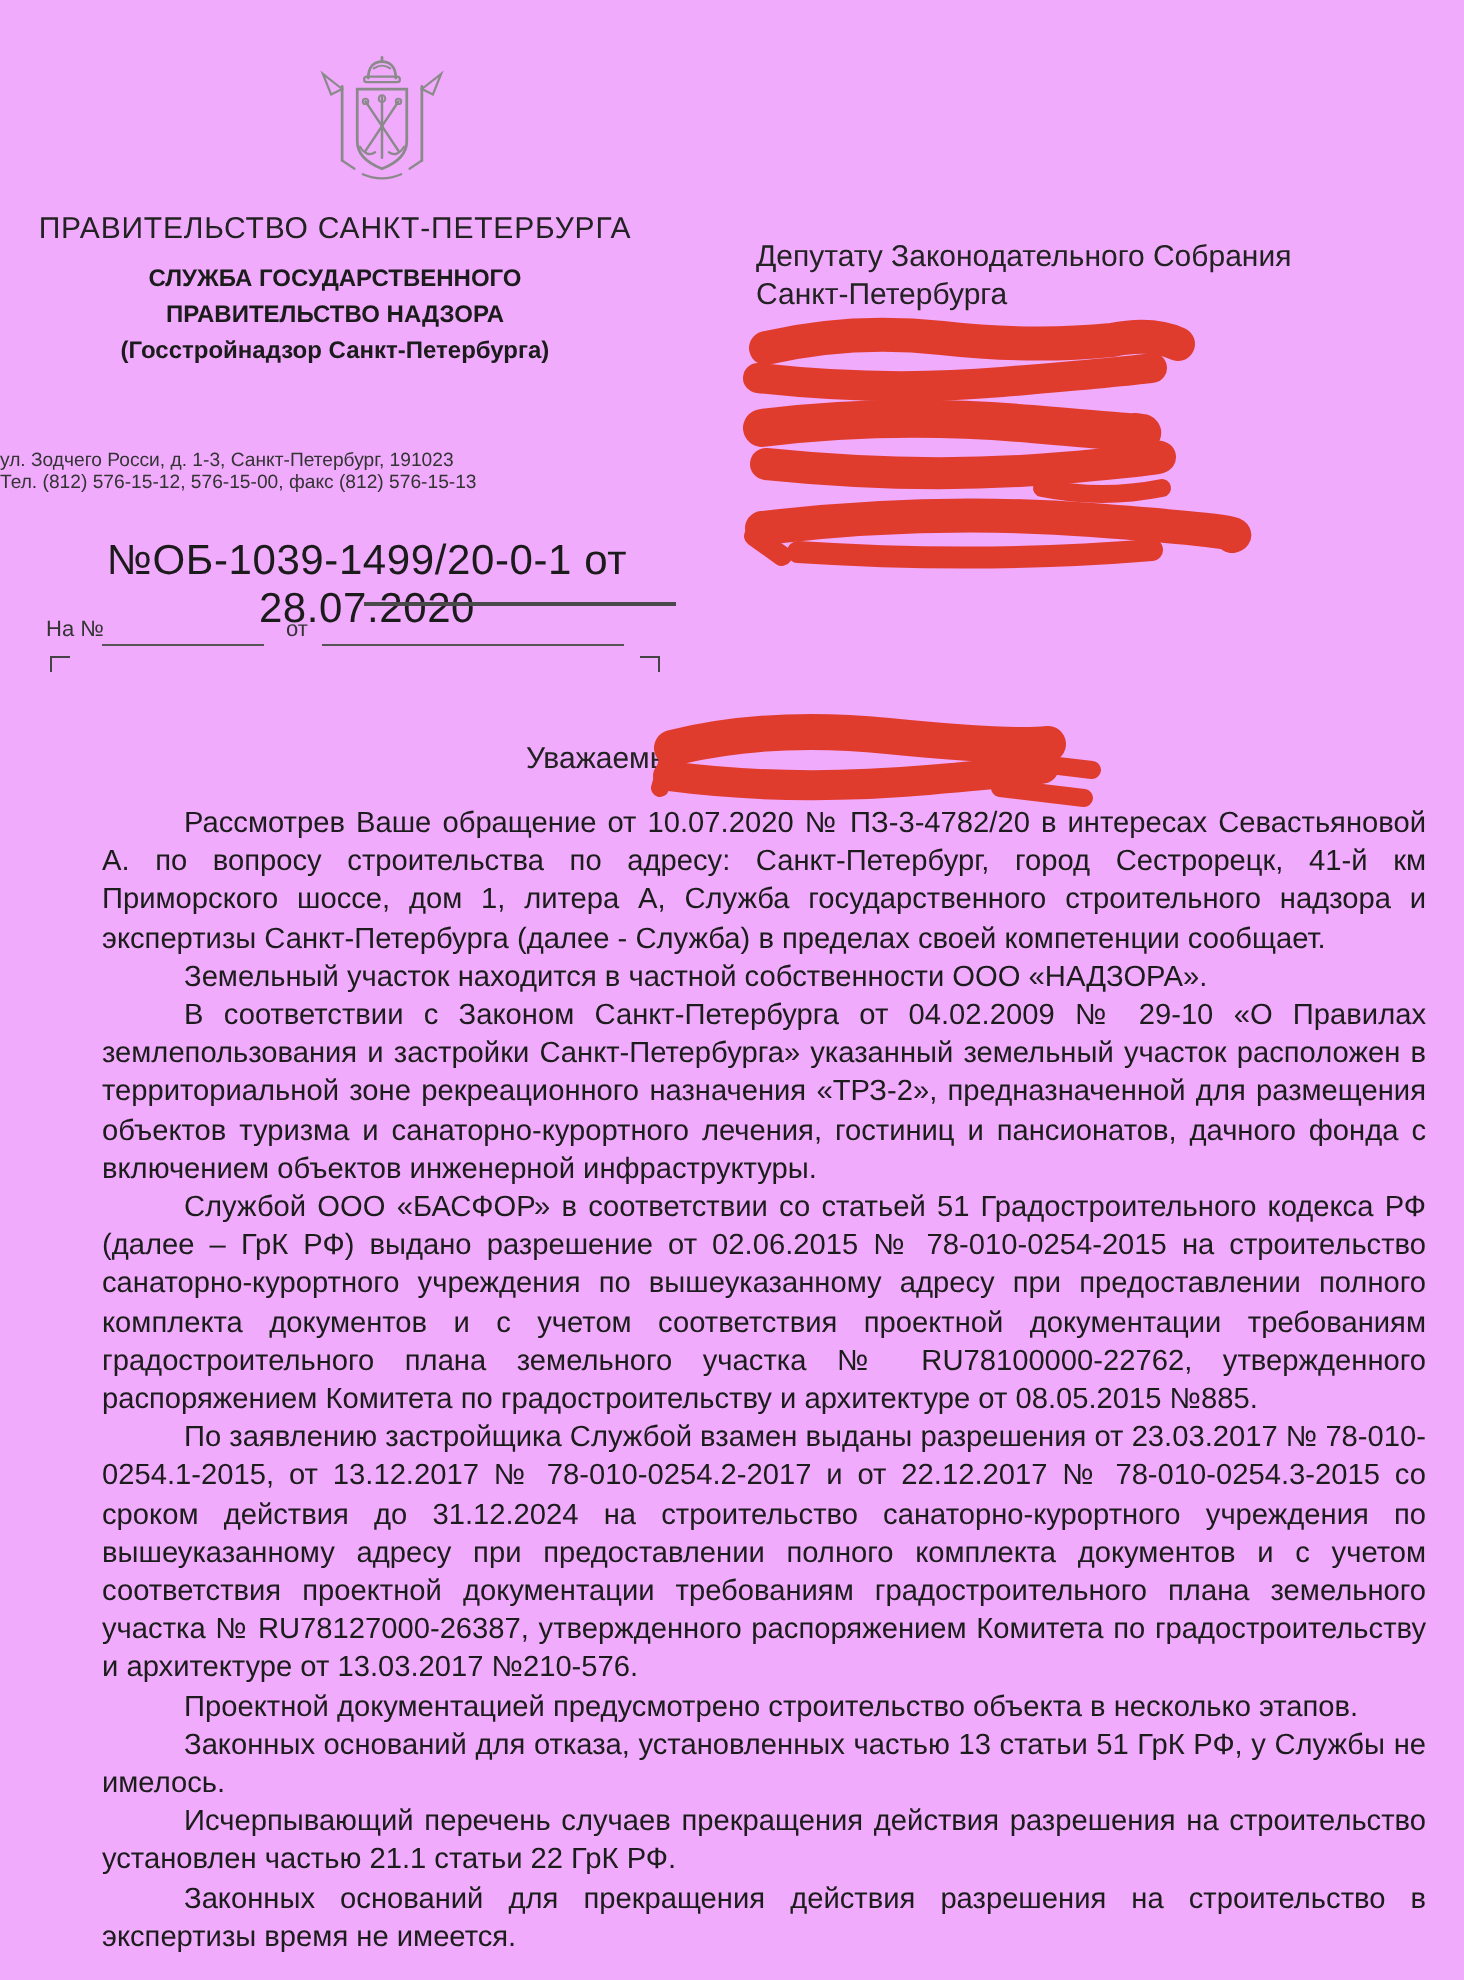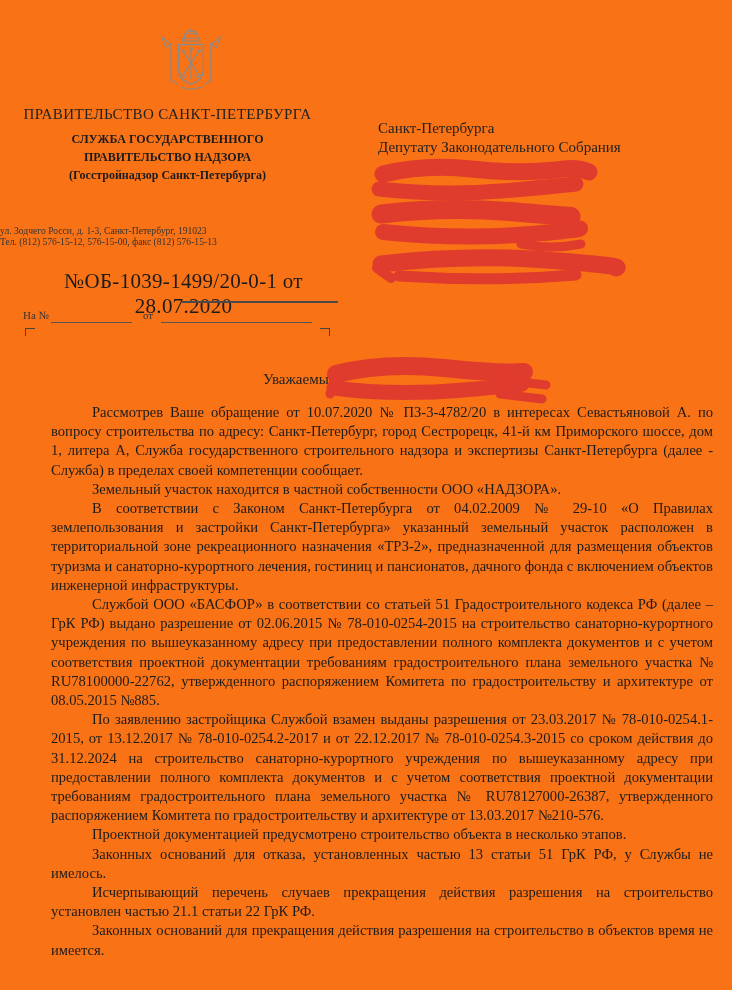--- a/index.html
+++ b/index.html
@@ -7,8 +7,8 @@
     position:relative;
     width:732px;height:990px;
     margin:0 auto;
-    background:#f97316;
-    font-family:Liberation Serif, serif;
+    background:#f0abfc;
+    font-family:Liberation Sans, sans-serif;
     color:#1f1f1f;
     overflow:hidden;
   }

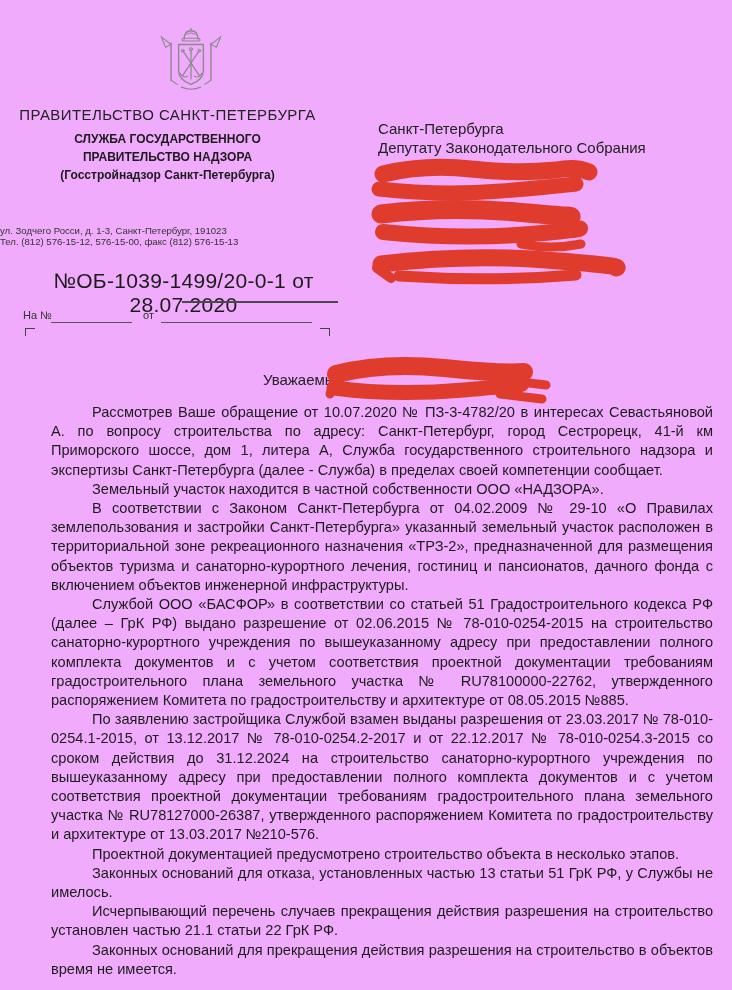--- a/index.html
+++ b/index.html
@@ -125,8 +125,8 @@
   <div class="corner corner-right"></div>
 
   <div class="addressee">
+    <div>Депутату Законодательного Собрания</div>
     <div>Санкт-Петербурга</div>
-    <div>Депутату Законодательного Собрания</div>
   </div>
 
   <div class="scribble-addr">

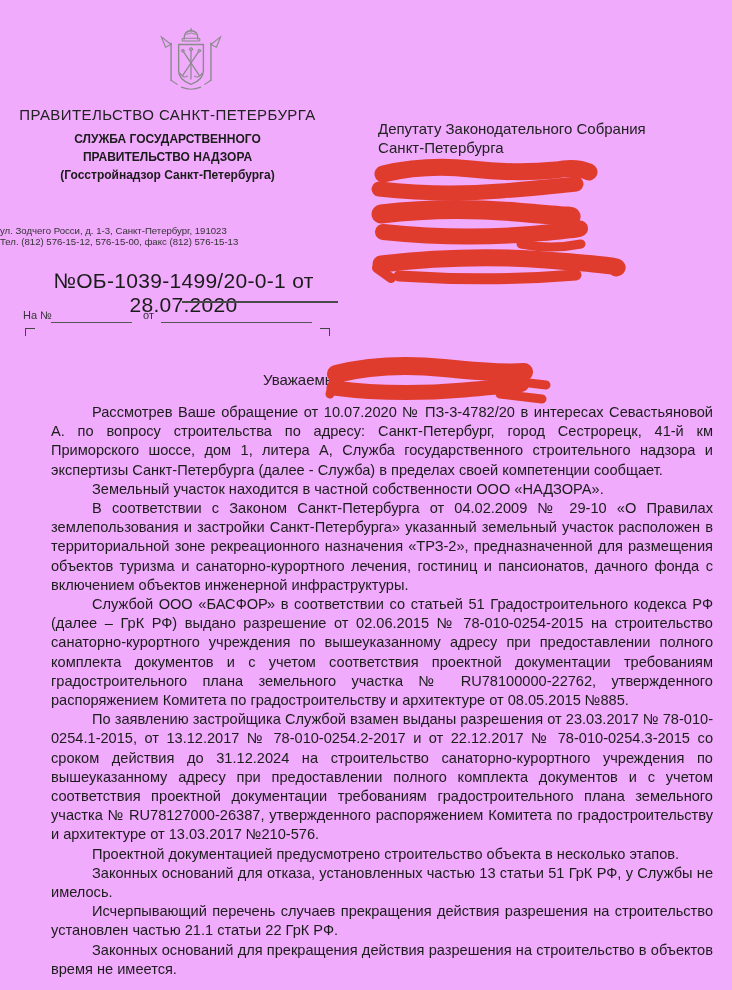--- a/index.html
+++ b/index.html
@@ -163,7 +163,7 @@
     <p>Проектной документацией предусмотрено строительство объекта в несколько этапов.</p>
     <p>Законных оснований для отказа, установленных частью 13 статьи 51 ГрК РФ, у Службы не имелось.</p>
     <p>Исчерпывающий перечень случаев прекращения действия разрешения на строительство установлен частью 21.1 статьи 22 ГрК РФ.</p>
-    <p>Законных оснований для прекращения действия разрешения на строительство в объектов время не имеется.</p>
+    <p>Законных оснований для прекращения действия разрешения на строительство в экспертизы время не имеется.</p>
   </div>
 
 </div>

